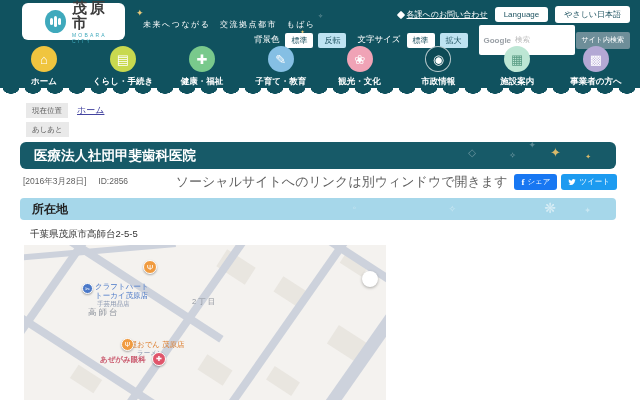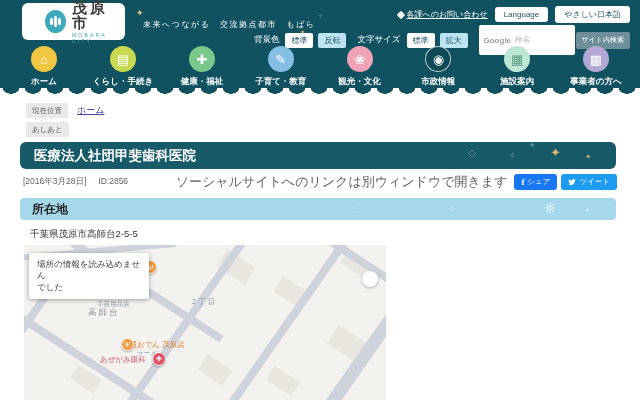--- a/index.html
+++ b/index.html
@@ -230,10 +230,6 @@
     <div class="road" style="left:-55px;top:28px;width:180px;transform:rotate(-55deg);"></div>
     <div class="road" style="left:196px;top:104px;width:290px;height:13px;transform:rotate(-55deg);"></div>
 
-    <div class="map-popup">
-      <div>場所の情報を読み込めません</div>
-      <div>でした</div>
-    </div>
 
     <div class="marker" style="left: 119px; top: 15px; width: 14px; height: 14px; font-size: 8px; background-color: rgb(240, 155, 64);">Ψ</div>
 

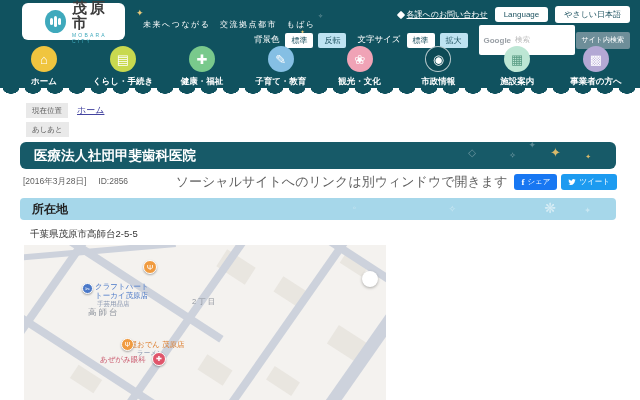--- a/index.html
+++ b/index.html
@@ -245,7 +245,7 @@
     <div class="map-label" style="left: 98px; top: 95px; color: rgb(221, 126, 46);">麺屋おでん 茂原店</div>
     <div class="map-sub" style="left: 113px; top: 104px; color: rgb(138, 151, 176);">ラーメン</div>
 
-    <div class="map-label" style="left: 76px; top: 110px; color: rgb(201, 86, 107);">あぜがみ眼科</div>
+    <div class="map-label" style="left: 76px; top: 110px; color: rgb(201, 86, 107); font-weight: bold;">あぜがみ眼科</div>
     <div class="marker" style="left: 128px; top: 107px; width: 14px; height: 14px; font-size: 7px; background-color: rgb(224, 85, 107);">✚</div>
 
     <div class="map-ctl" style="left:338px;top:26px;"></div>

